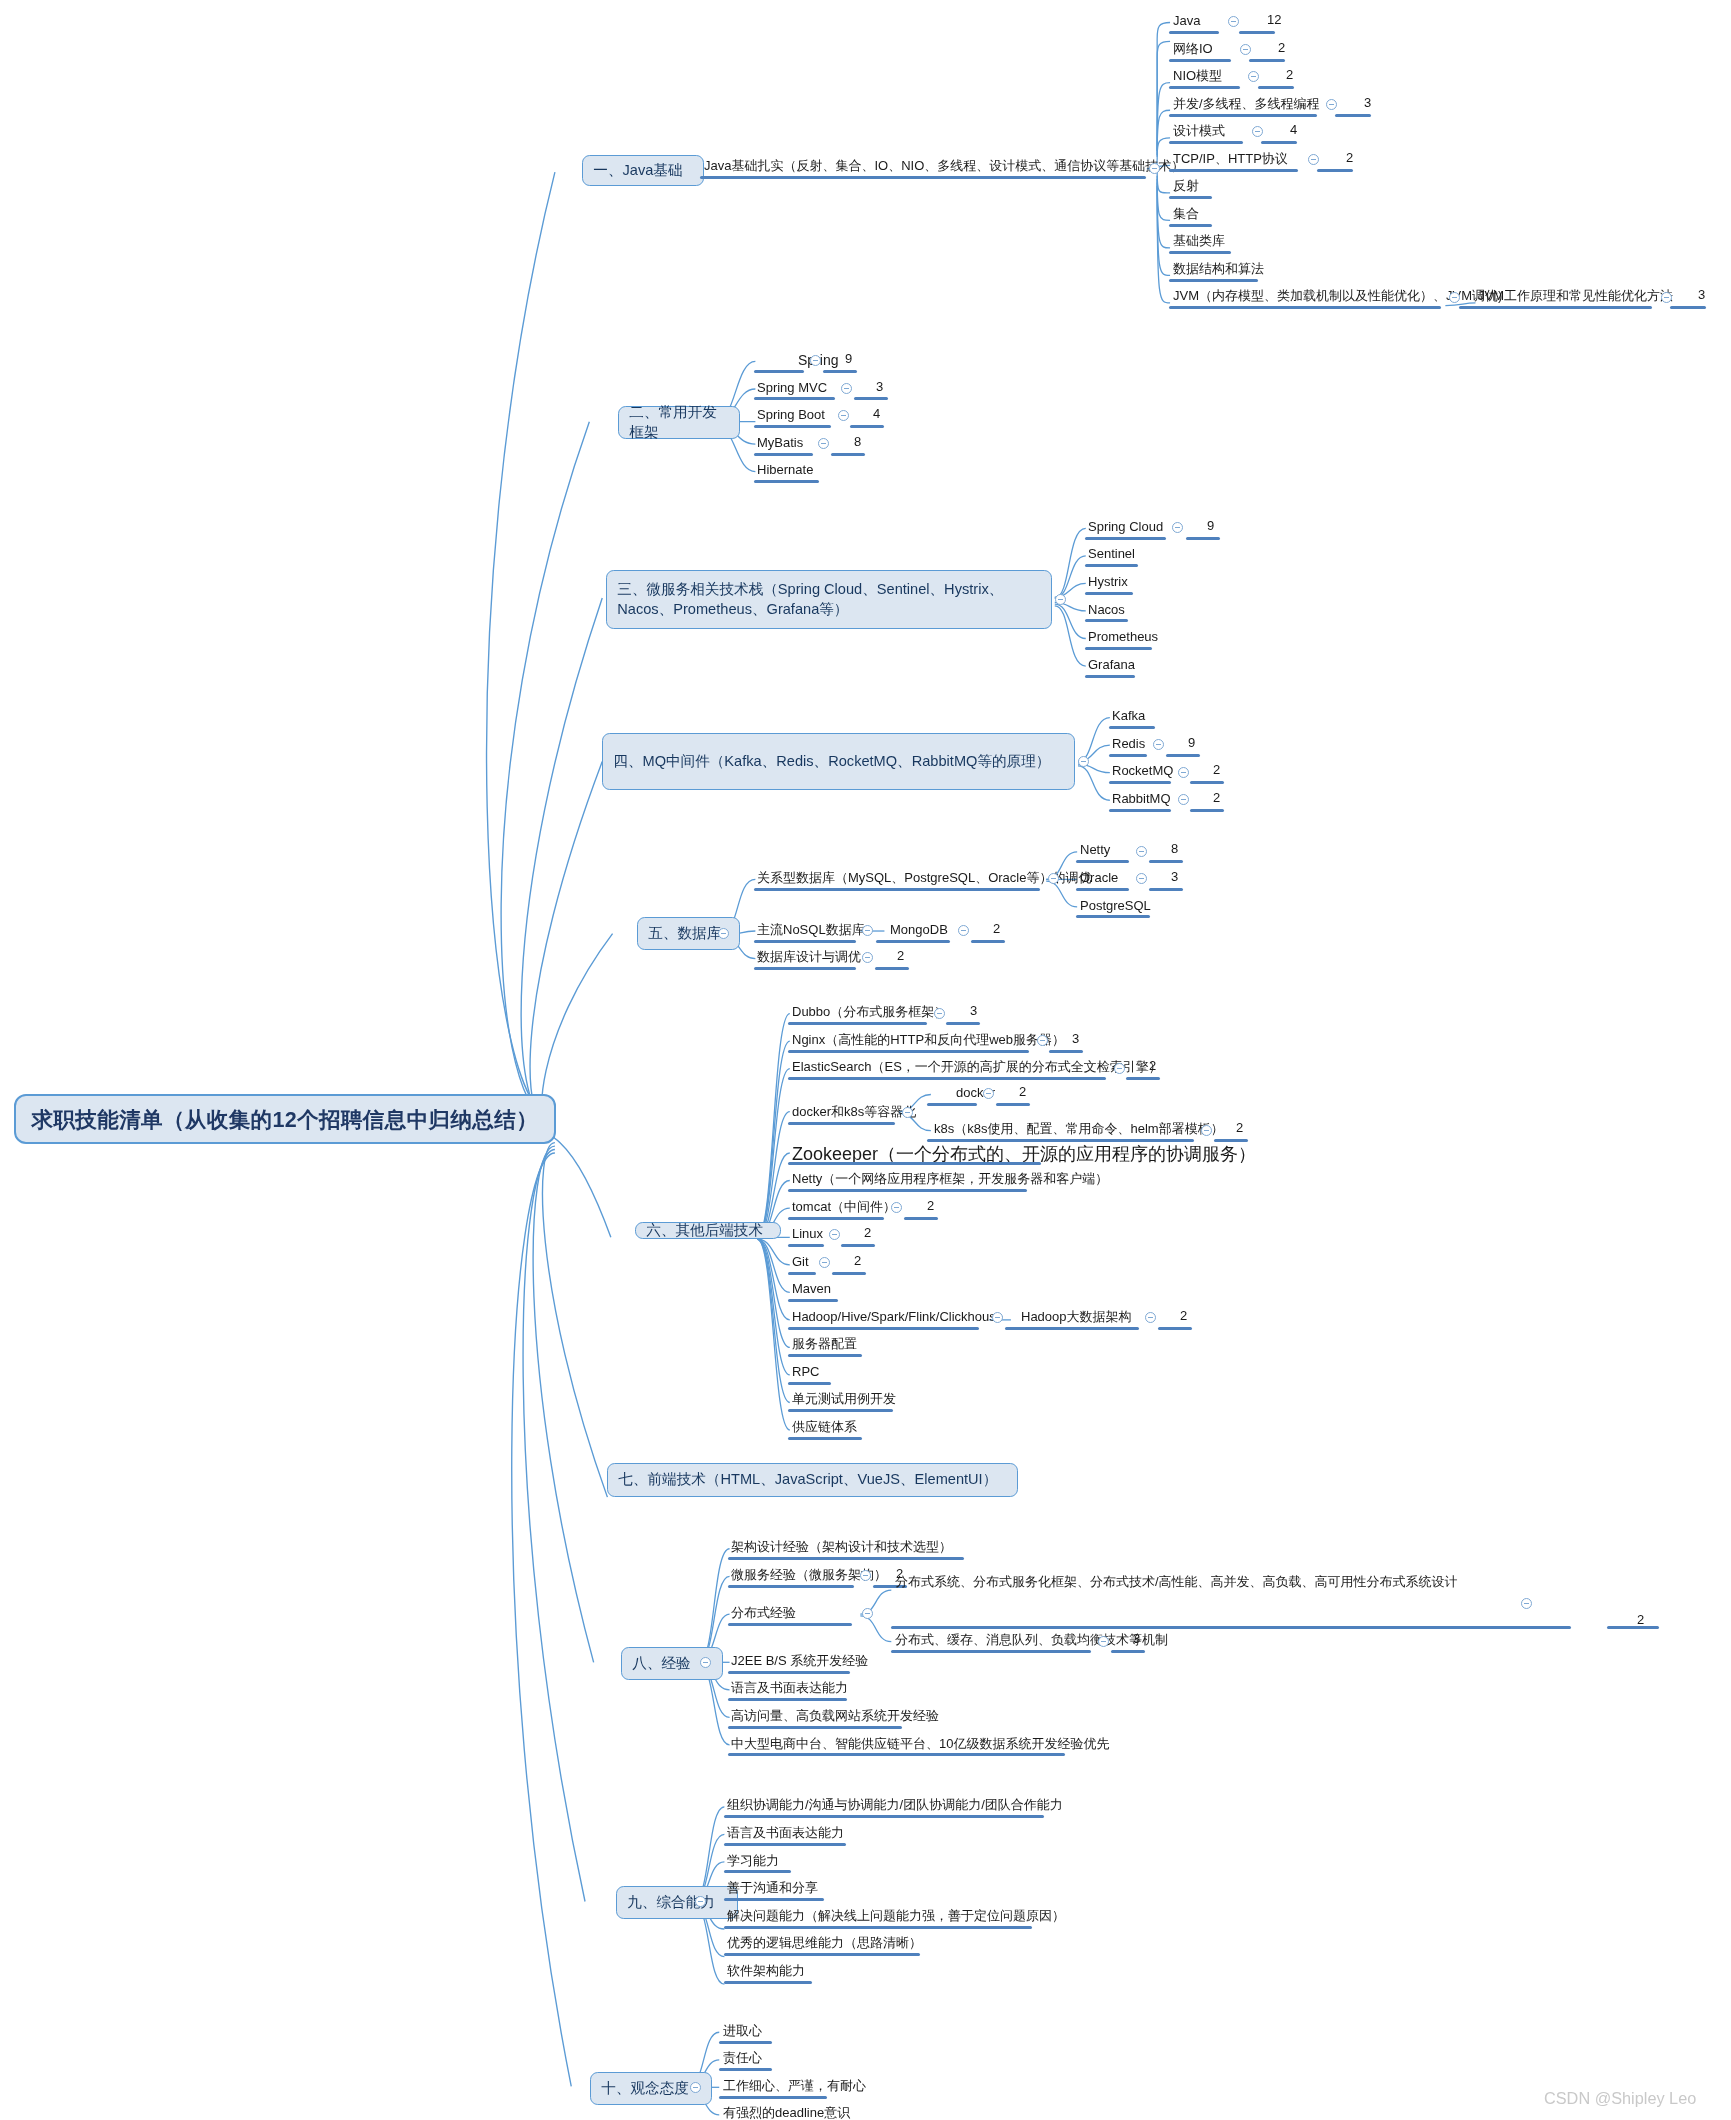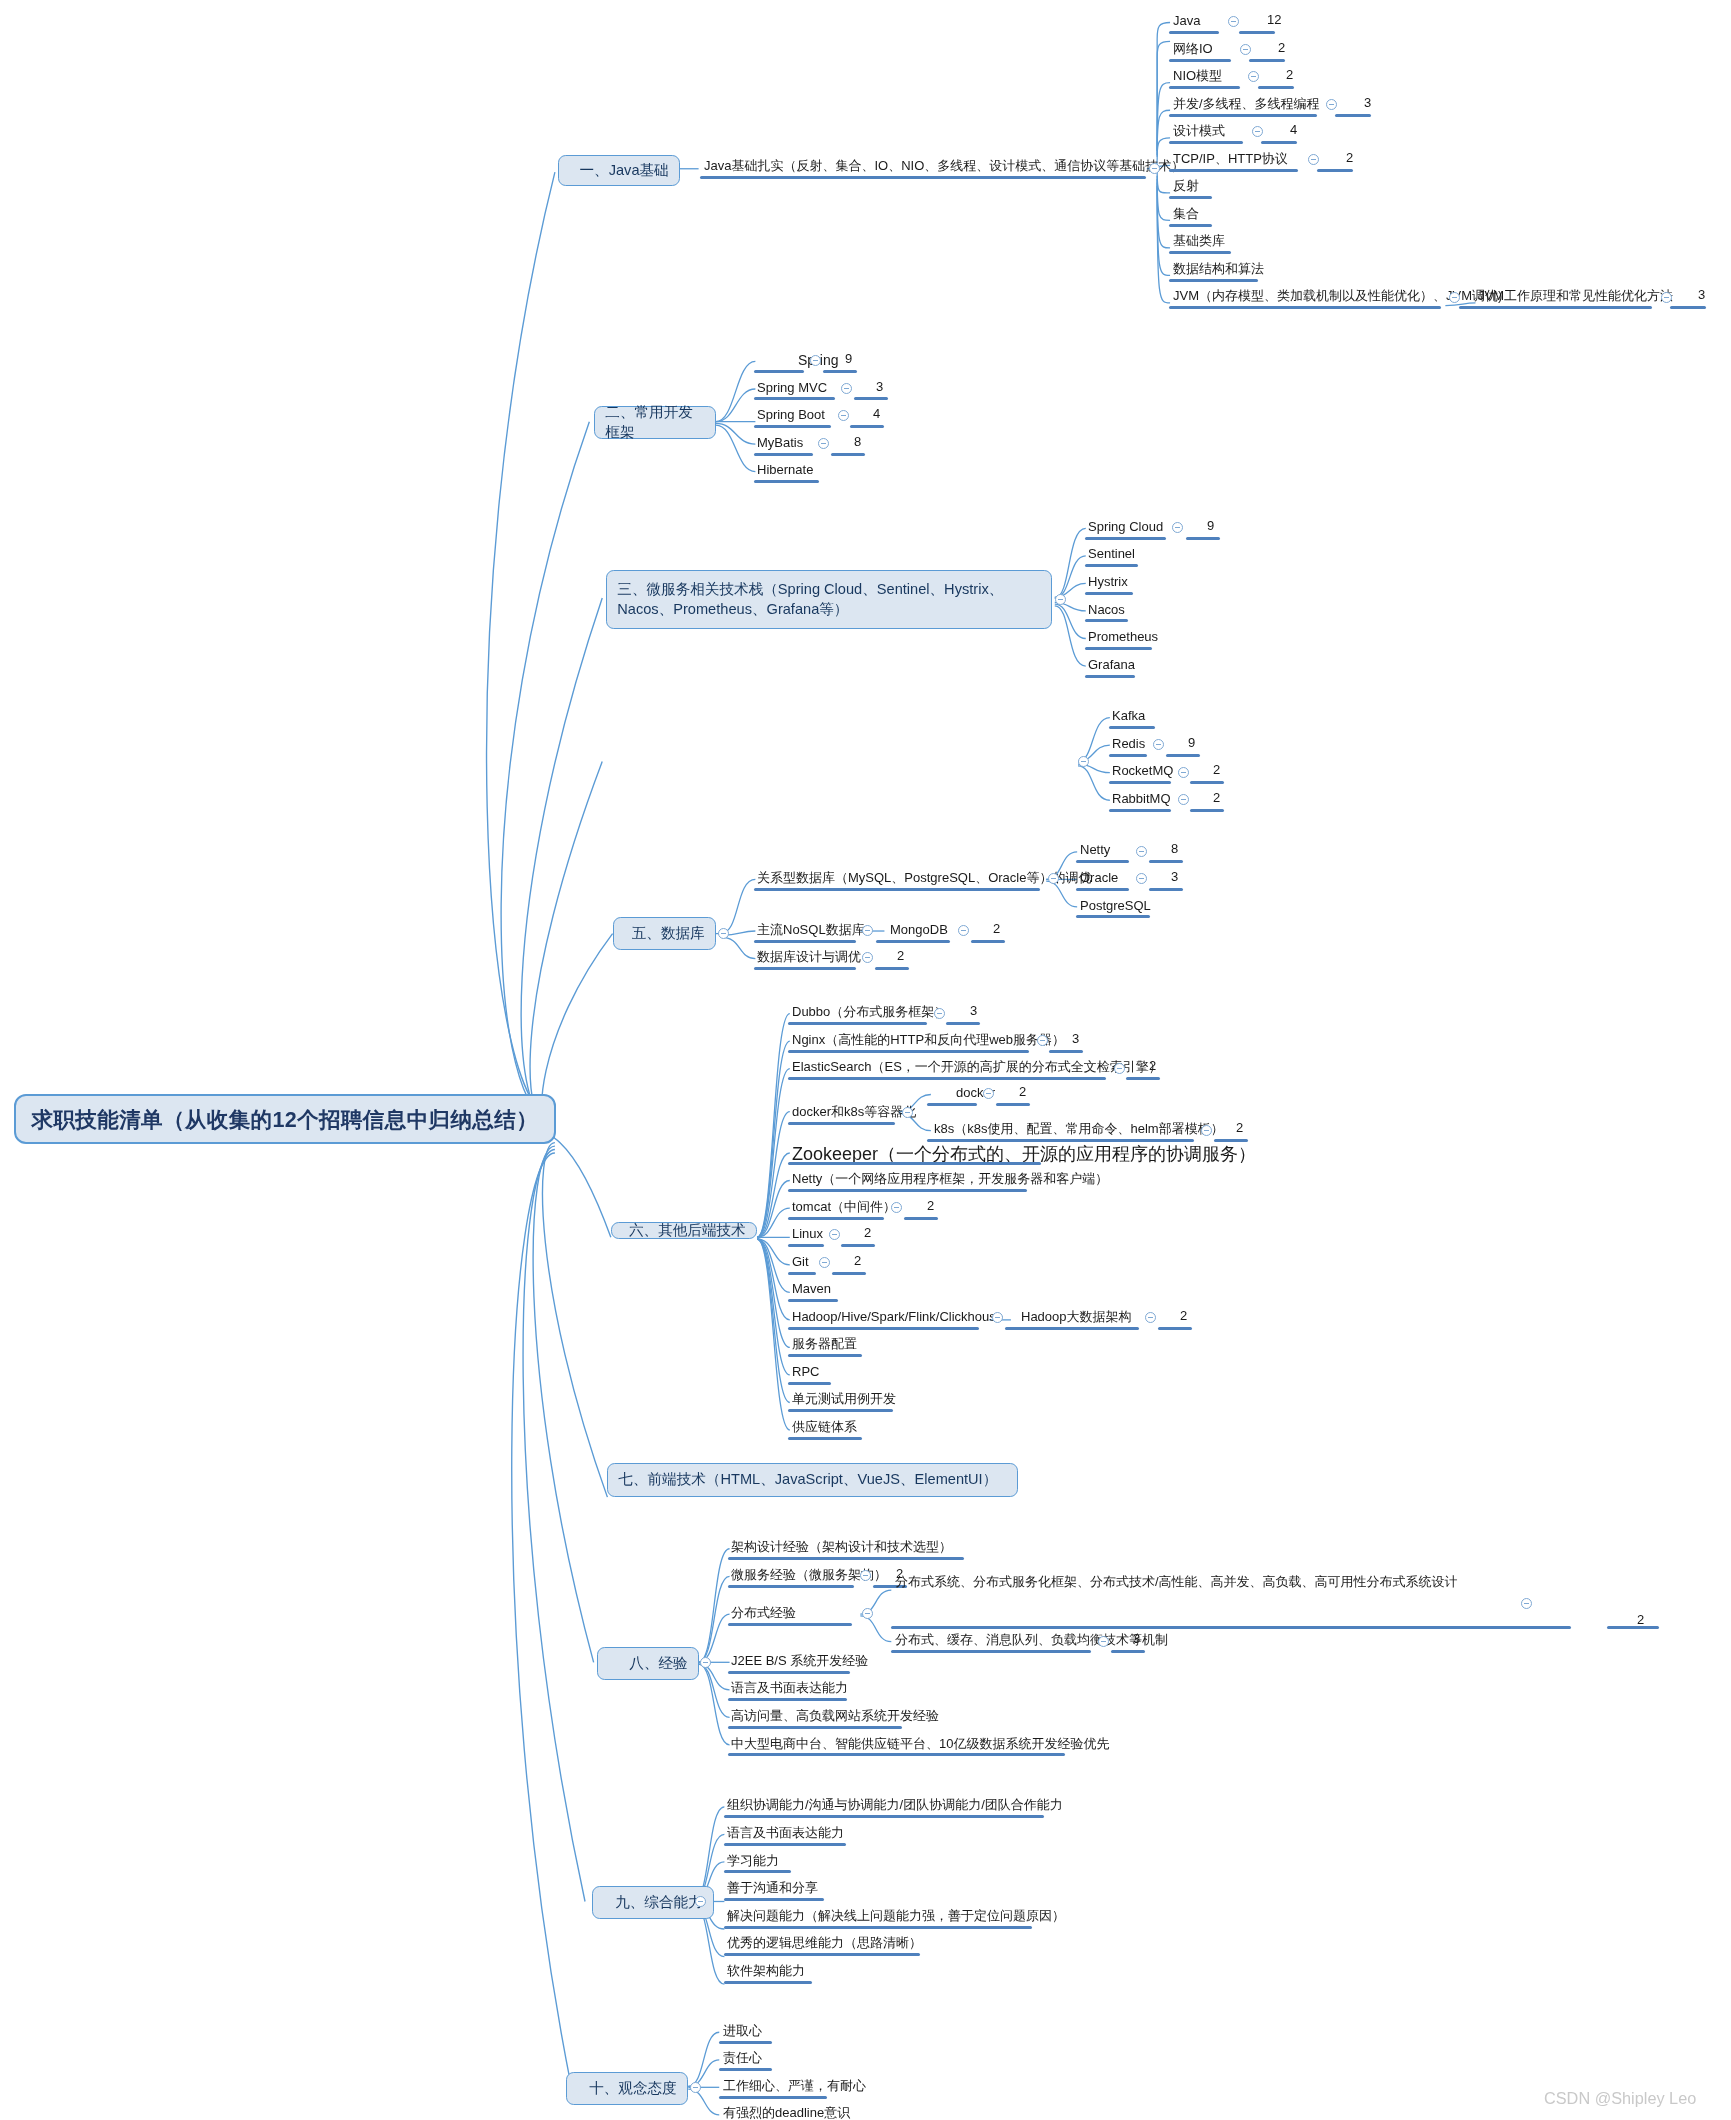--- a/index.html
+++ b/index.html
@@ -49,7 +49,7 @@
     padding: 3.4px 10.3px;
     line-height: 1.34;
   }
-  .box-node.center { justify-content: flex-end; }
+  .box-node.center { justify-content: flex-start; margin-left: 24px; }
 
   
   .leaf {

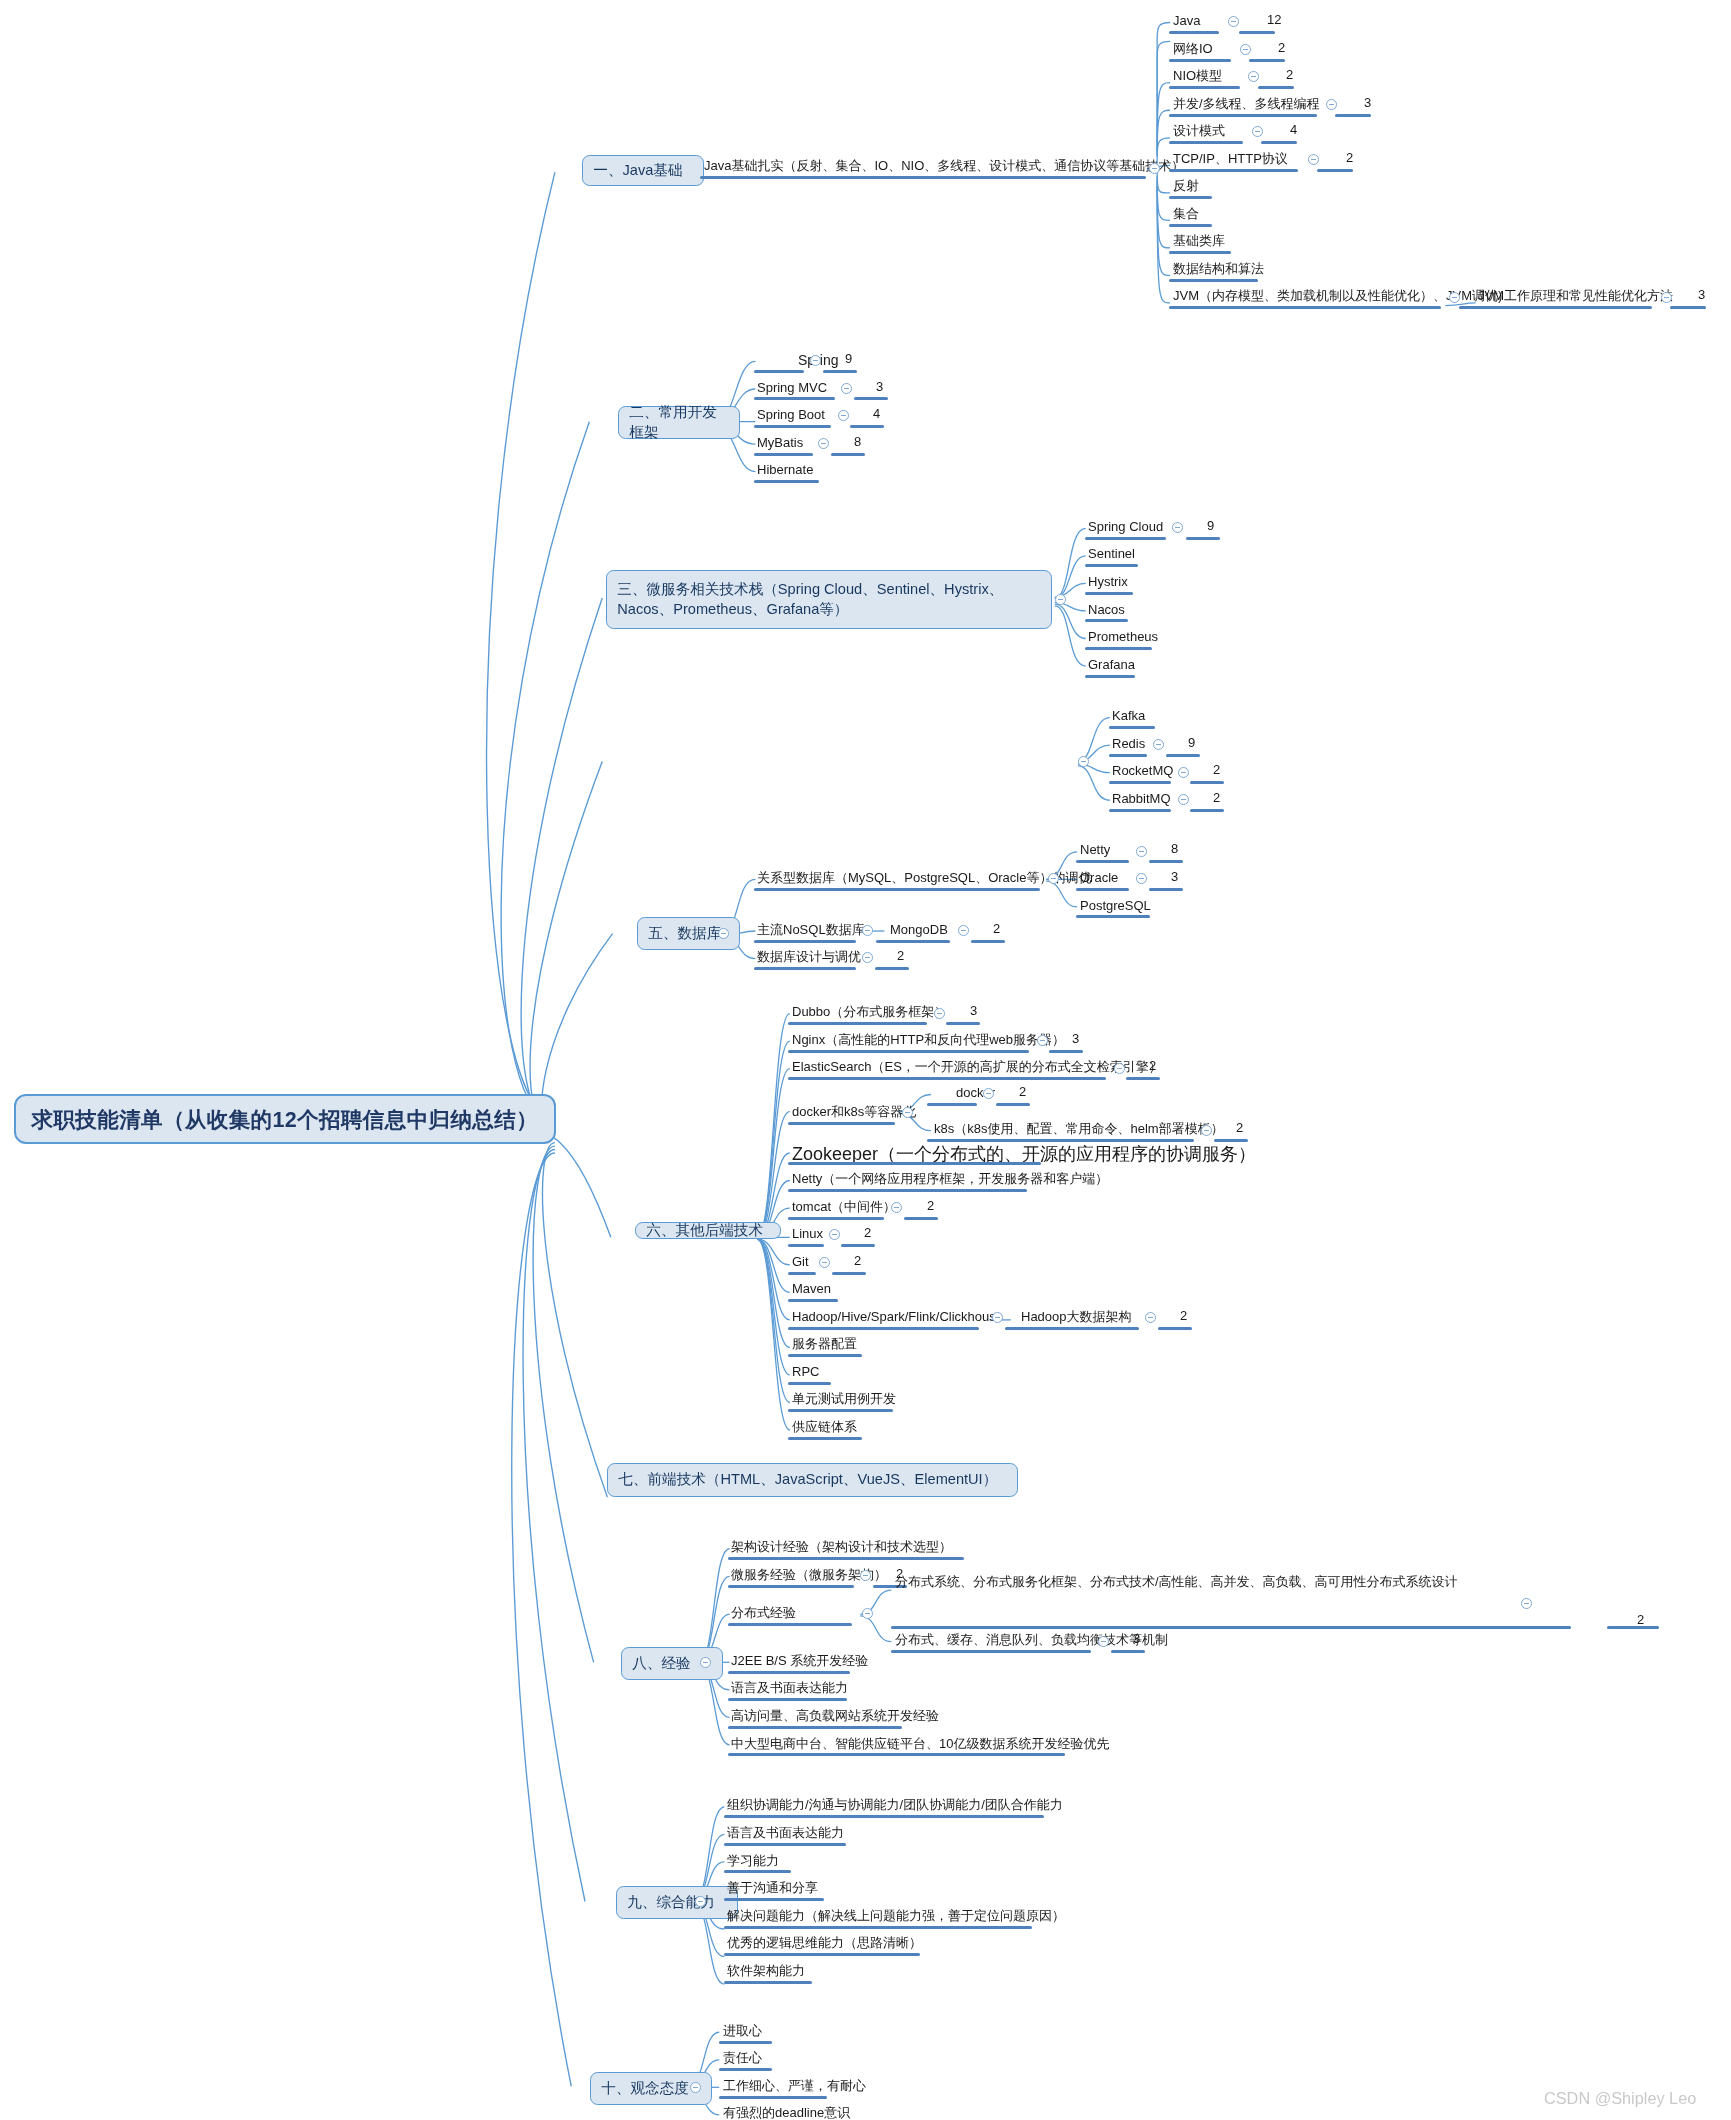--- a/index.html
+++ b/index.html
@@ -359,6 +359,9 @@
   <div class="leaf" style="left:1088px; top:656px; font-size:13px;"><span class="txt">Grafana</span></div>
   <div class="ul" style="left:1085px; top:675px; width:50px;"></div>
 
+  <div class="box-node" style="left:602px; top:733px; width:473px; height:57px; font-size:14.6px;">
+    <span>四、MQ中间件（Kafka、Redis、RocketMQ、RabbitMQ等的原理）</span>
+  </div>
   <div class="toggle sm" style="left:1078px; top:756px;"></div>
 
   <div class="leaf" style="left:1112px; top:707px; font-size:13px;"><span class="txt">Kafka</span></div>

